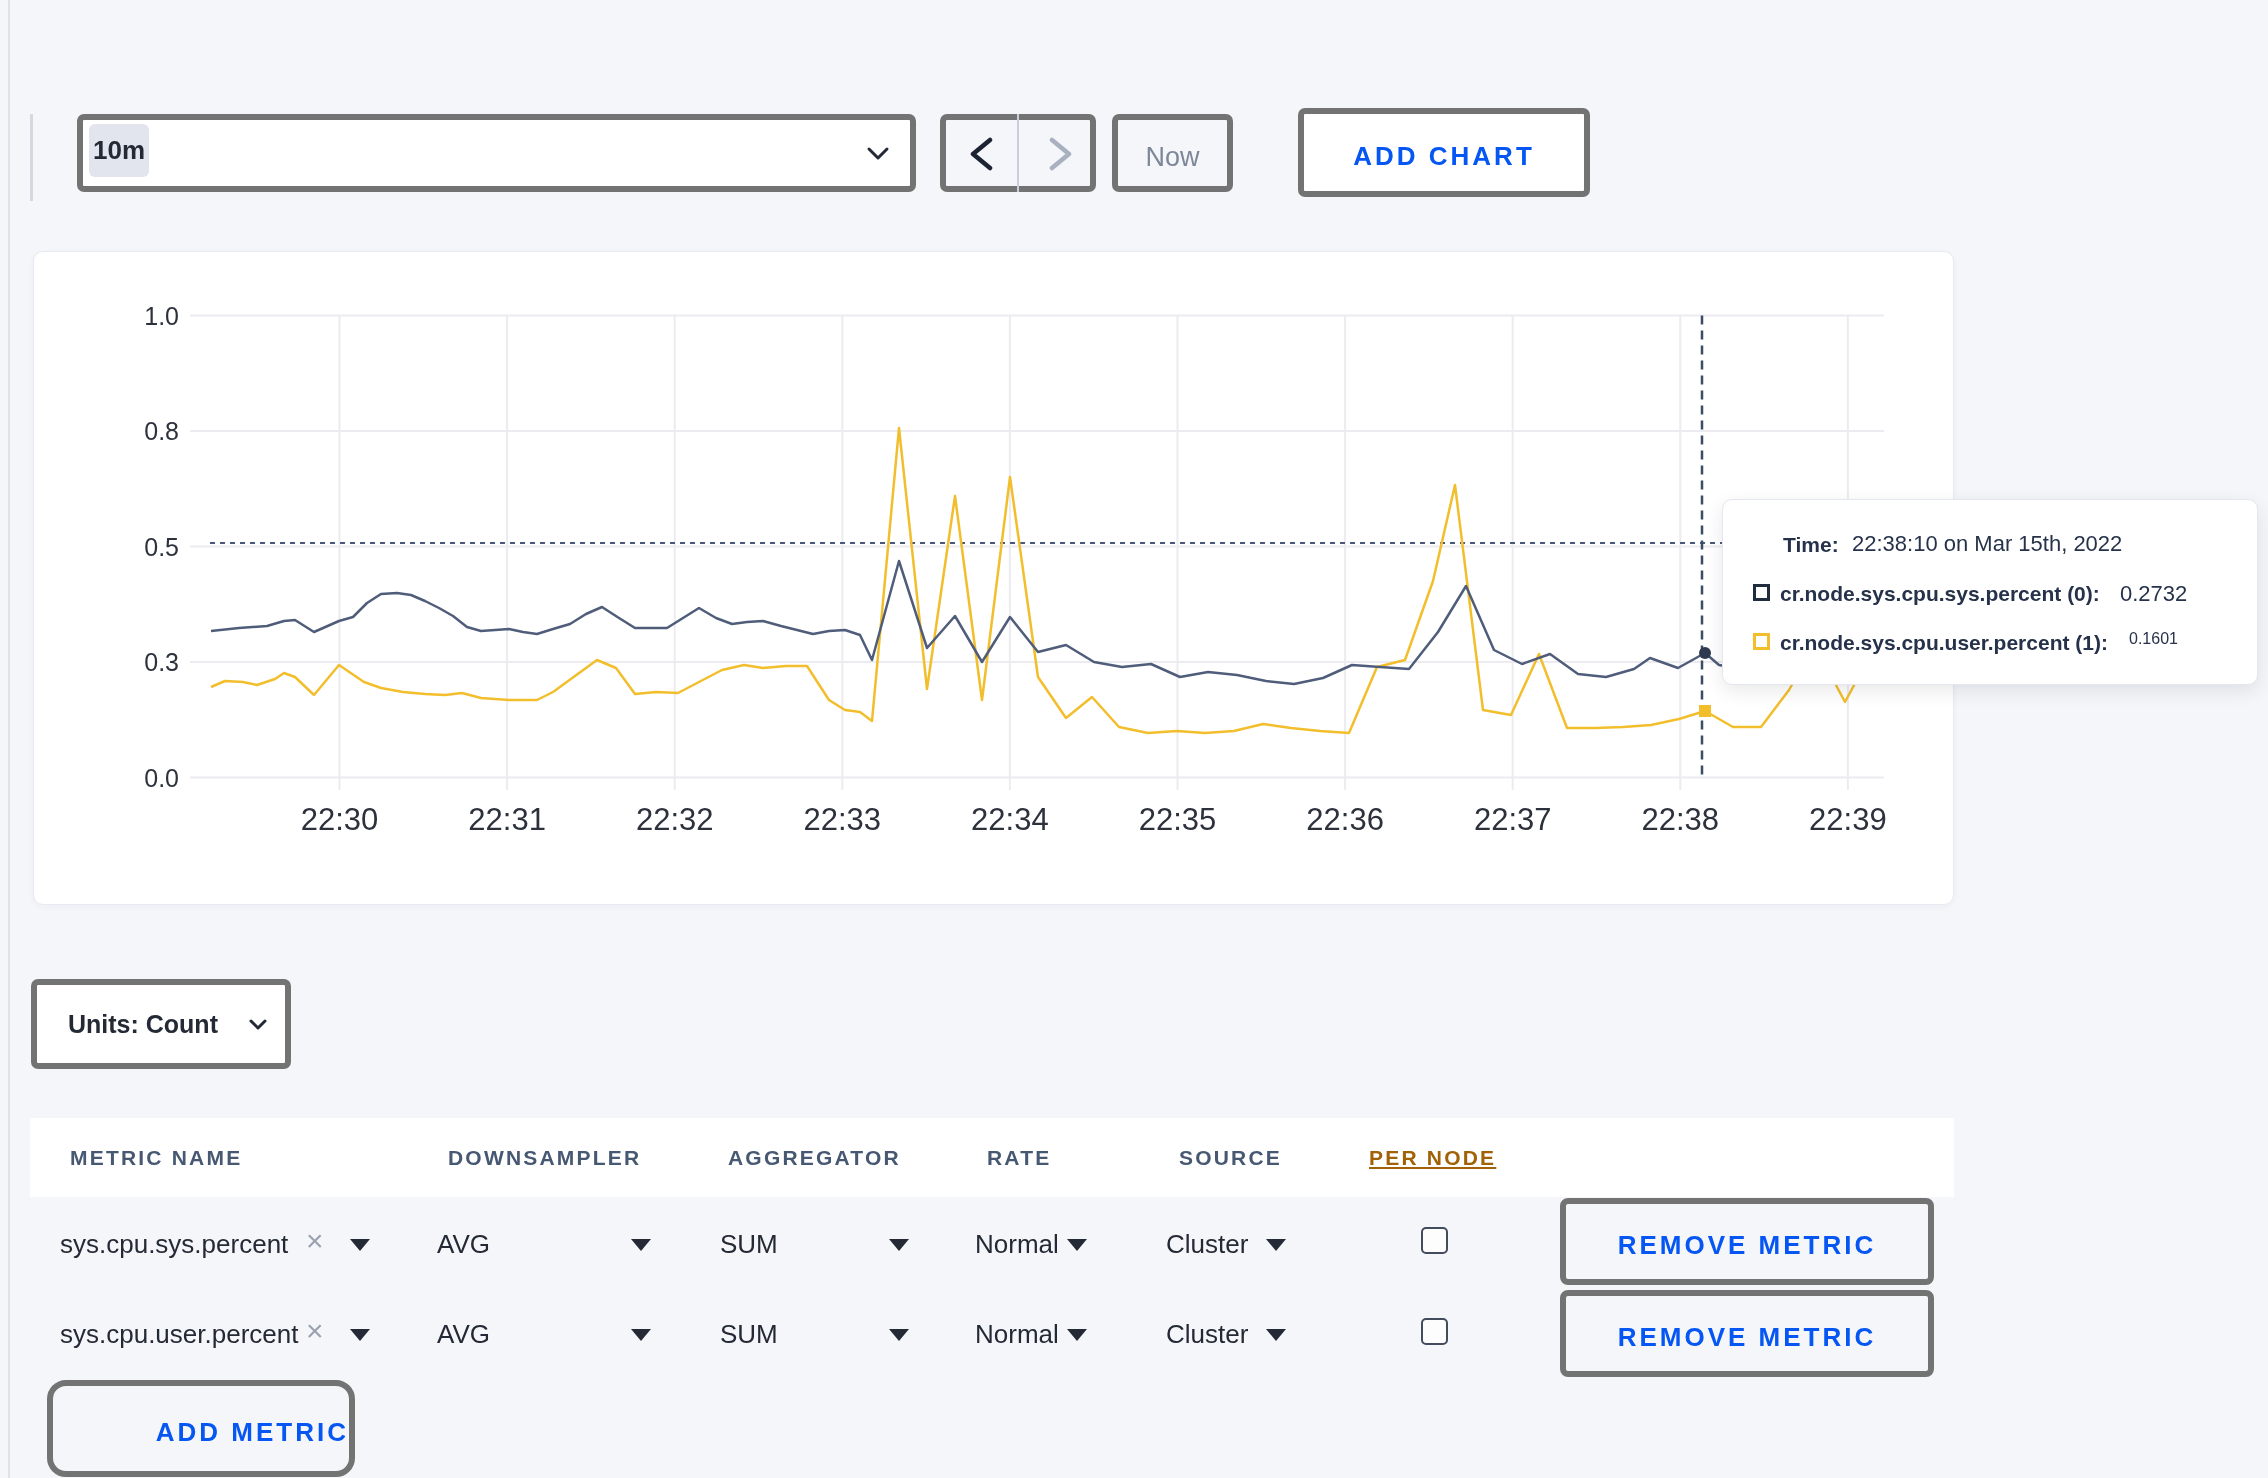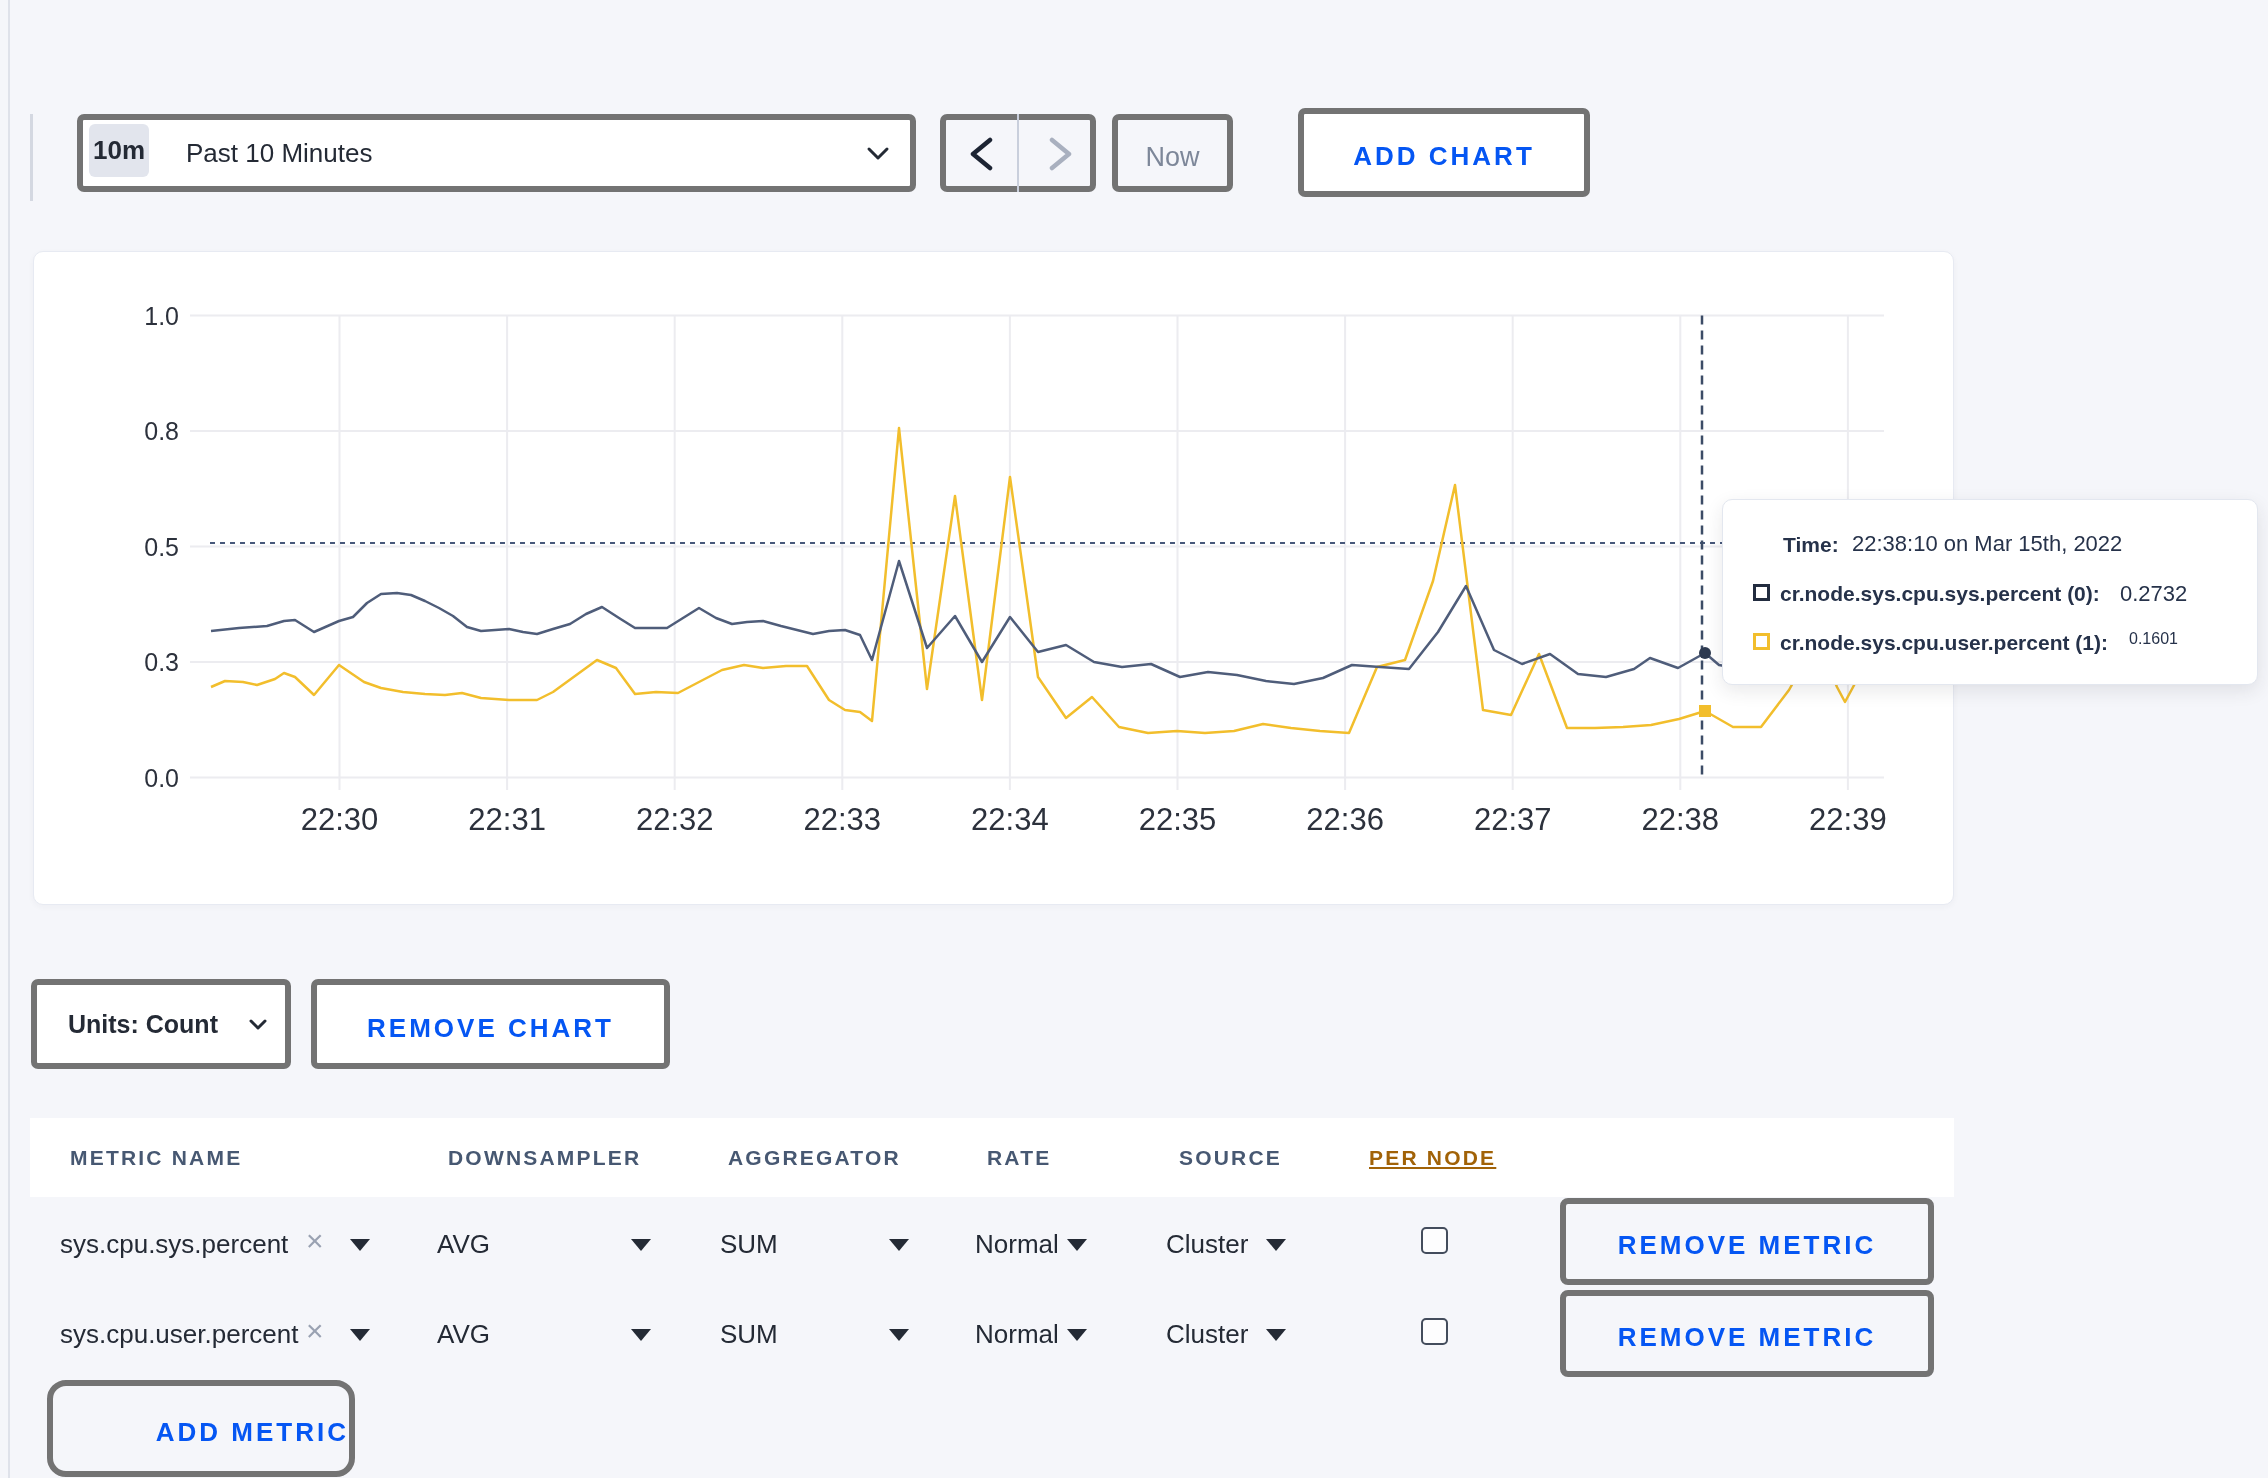--- a/index.html
+++ b/index.html
@@ -23,7 +23,6 @@
 
   <div class="abs ctl" style="left:77px;top:114px;width:839px;height:78px;background:#fff;"></div>
   <div class="abs" style="left:89px;top:124px;width:60px;height:53px;background:#e2e5ed;border-radius:6px;text-align:center;line-height:53px;font-size:26px;font-weight:bold;color:#242a35;">10m</div>
-  <div class="abs" style="left:186px;top:114px;height:78px;line-height:78px;font-size:26px;color:#242a35;">Past 10 Minutes</div>
   <svg class="abs" style="left:860px;top:139px;" width="36" height="30" viewBox="0 0 36 30">
       <path d="M9 10 L18 19 L27 10" fill="none" stroke="#242a35" stroke-width="3" stroke-linecap="round" stroke-linejoin="round"></path>
     </svg>

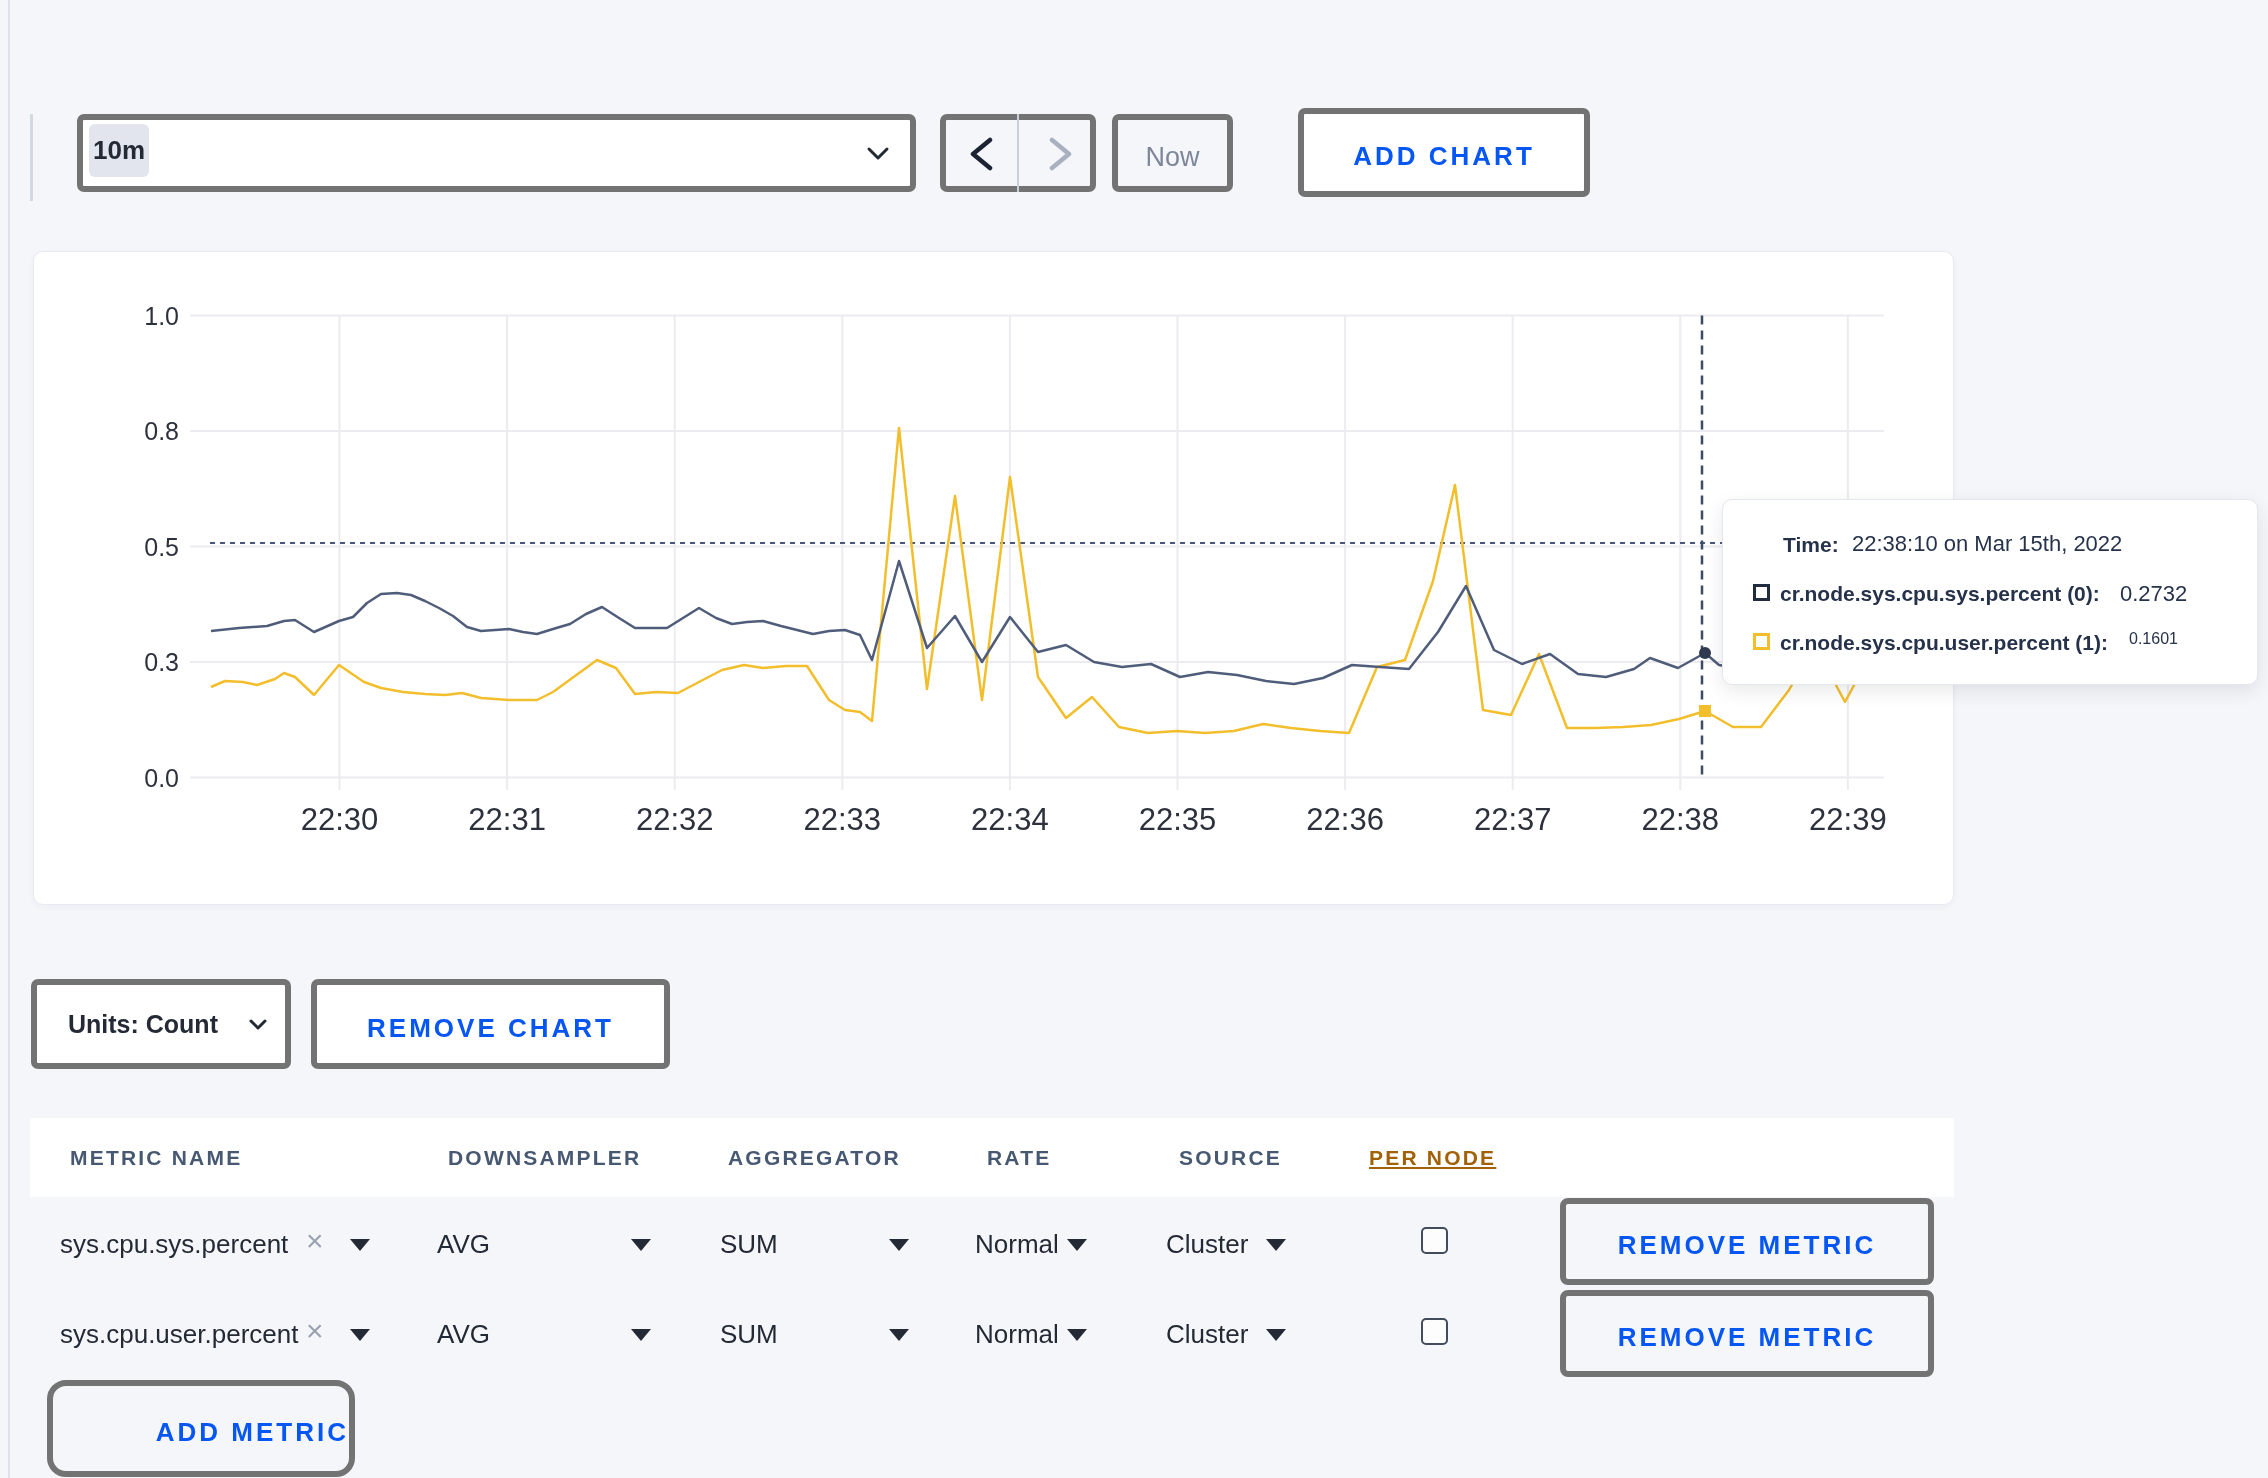--- a/index.html
+++ b/index.html
@@ -112,7 +112,6 @@
   <svg class="abs" style="left:244px;top:1013px;" width="28" height="24" viewBox="0 0 28 24">
       <path d="M7 8 L14 15 L21 8" fill="none" stroke="#242a35" stroke-width="3" stroke-linecap="round" stroke-linejoin="round"></path>
     </svg>
-  <div class="abs ctl btn-blue" style="left:311px;top:979px;width:359px;height:90px;background:#fff;text-align:center;line-height:86px;">REMOVE CHART</div>
 
   <div class="abs" style="left:30px;top:1118px;width:1924px;height:79px;background:#fff;"></div>
   <div class="abs" style="left:70px;top:1118px;height:79px;line-height:79px;font-size:21px;font-weight:bold;letter-spacing:2.2px;color:#475872;">METRIC NAME</div>

